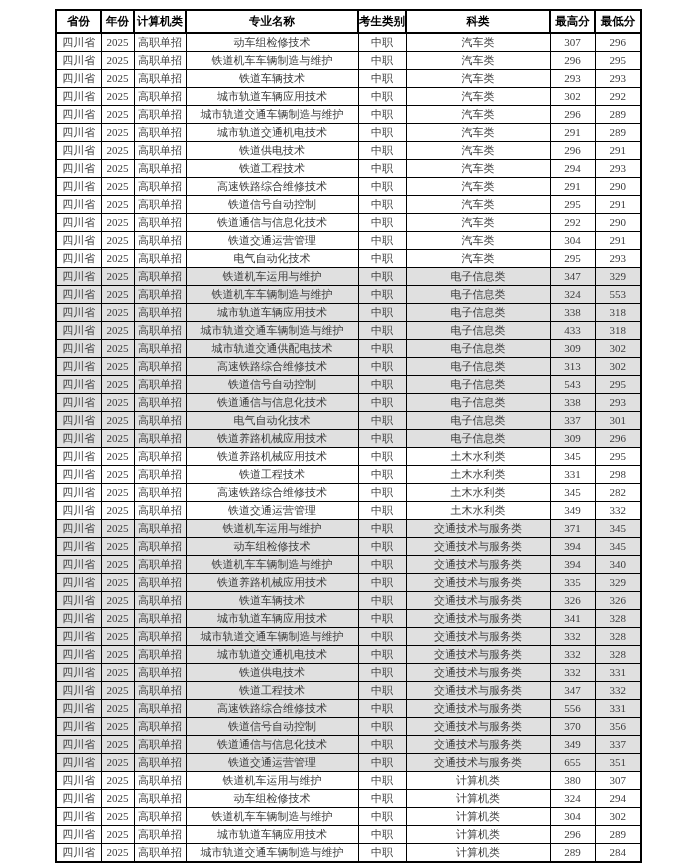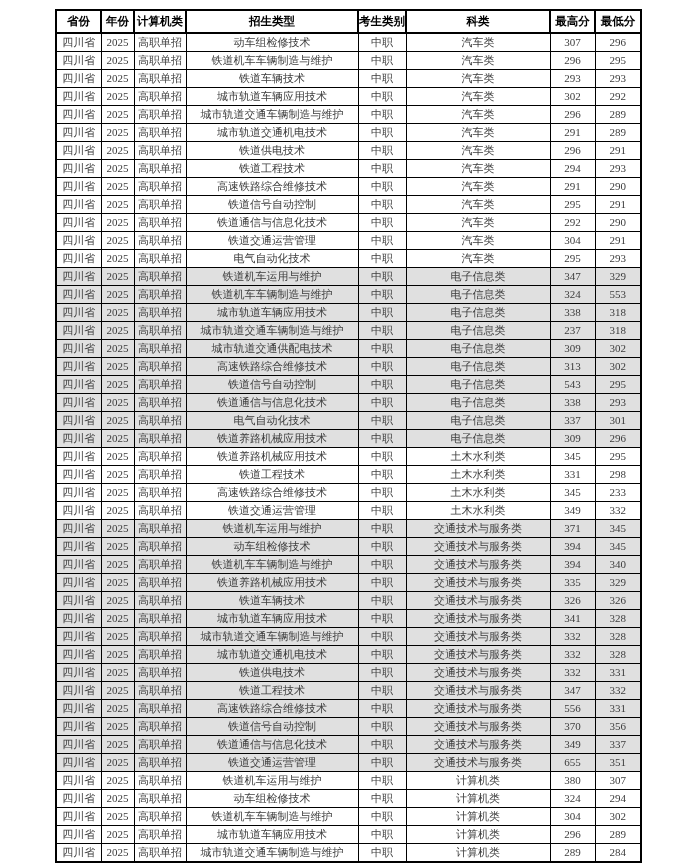--- a/index.html
+++ b/index.html
@@ -68,7 +68,7 @@
         <th>省份</th>
         <th>年份</th>
         <th>计算机类</th>
-        <th>招生类型</th>
+        <th>专业名称</th>
         <th>考生类别</th>
         <th>科类</th>
         <th>最高分</th>

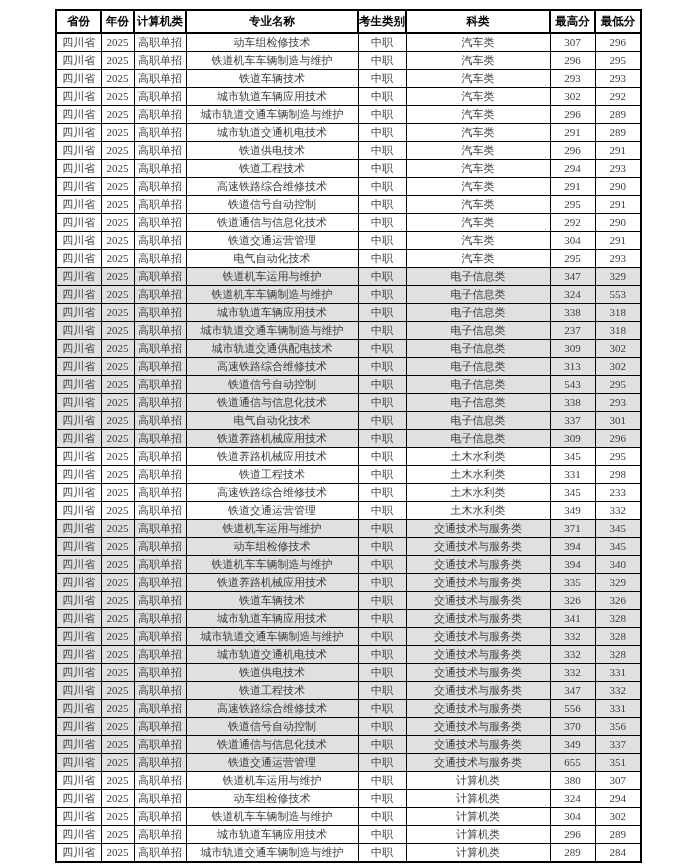--- a/index.html
+++ b/index.html
@@ -243,7 +243,7 @@
     <td class="c-major">城市轨道交通车辆制造与维护</td>
     <td class="c-cat">中职</td>
     <td class="c-subj">电子信息类</td>
-    <td class="c-max">237</td>
+    <td class="c-max">433</td>
     <td class="c-min">318</td>
   </tr>
         <tr class="shaded">

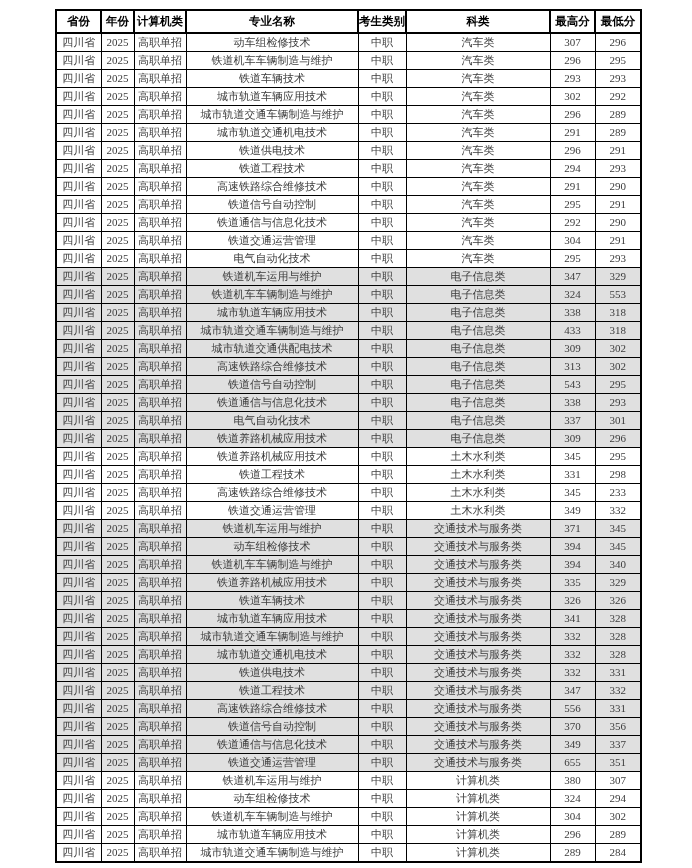--- a/index.html
+++ b/index.html
@@ -334,7 +334,7 @@
     <td class="c-cat">中职</td>
     <td class="c-subj">土木水利类</td>
     <td class="c-max">345</td>
-    <td class="c-min">233</td>
+    <td class="c-min">282</td>
   </tr>
         <tr>
     <td class="c-prov">四川省</td>

